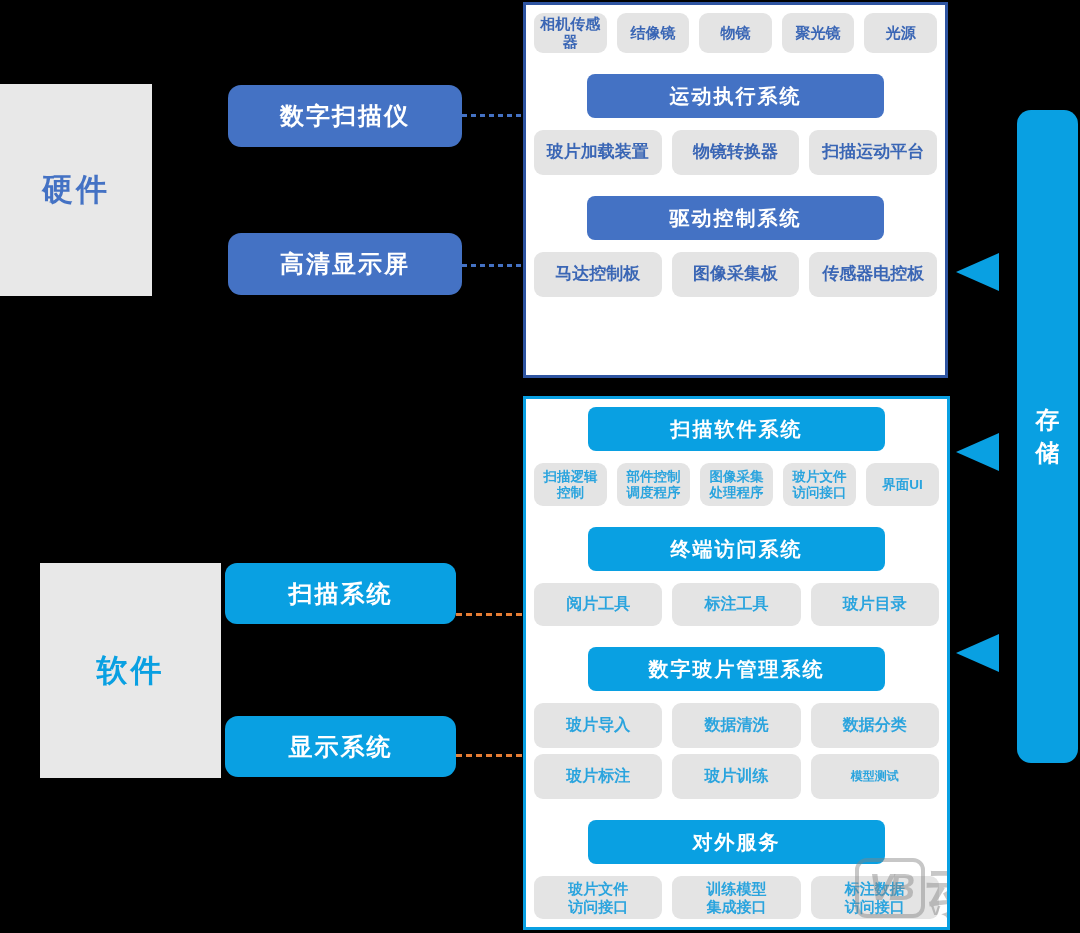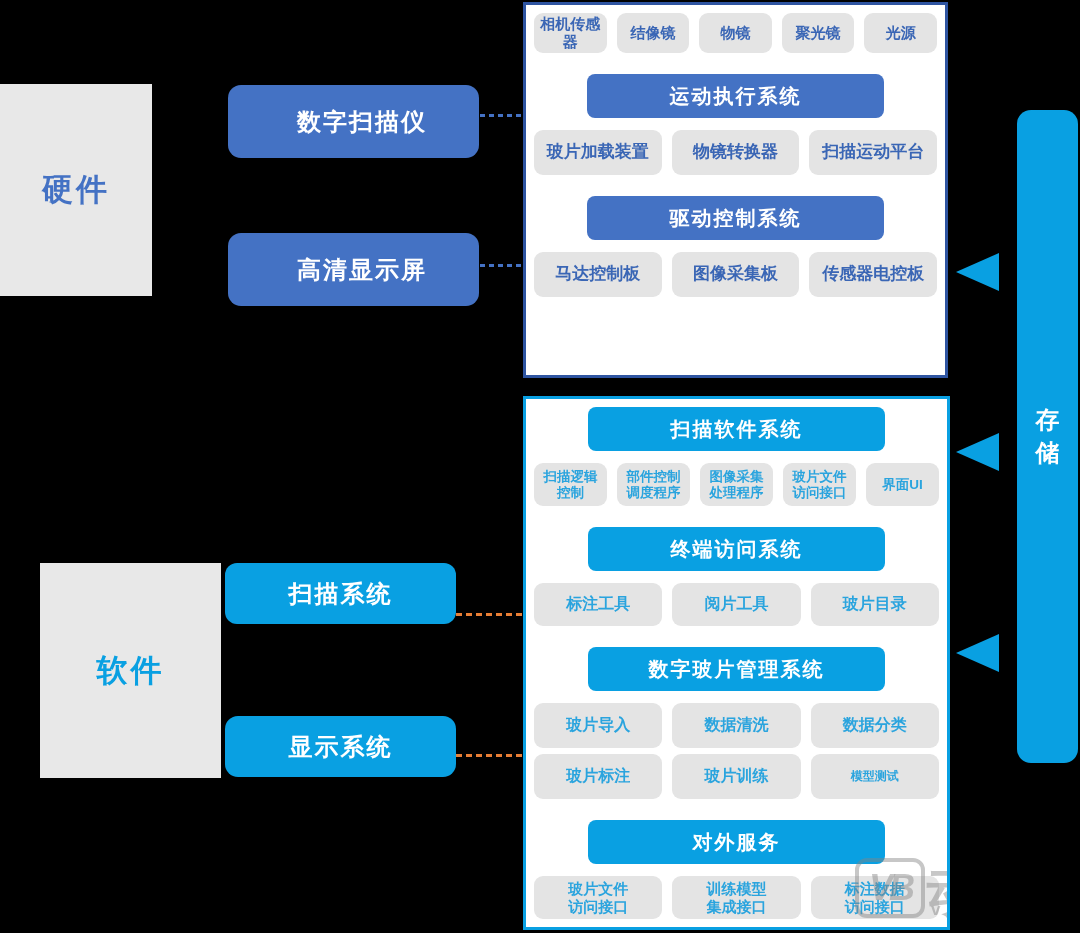--- a/index.html
+++ b/index.html
@@ -20,7 +20,7 @@
     position:absolute;border-radius:13px;display:flex;align-items:center;justify-content:center;
     color:#fff;font-size:24px;font-weight:bold;letter-spacing:2px;
   }
-  .big-btn.hw{background:var(--hw-accent);left:228px;width:234px;height:73px;padding-left:17px;}
+  .big-btn.hw{background:var(--hw-accent);left:228px;width:234px;height:62px;}
   .big-btn.sw{background:var(--sw-accent);left:225px;width:231px;height:61px;}
   #btn-hw-0{top:85px;} #btn-hw-1{top:233px;}
   #btn-sw-0{top:563px;border-radius:12px;} #btn-sw-1{top:716px;}

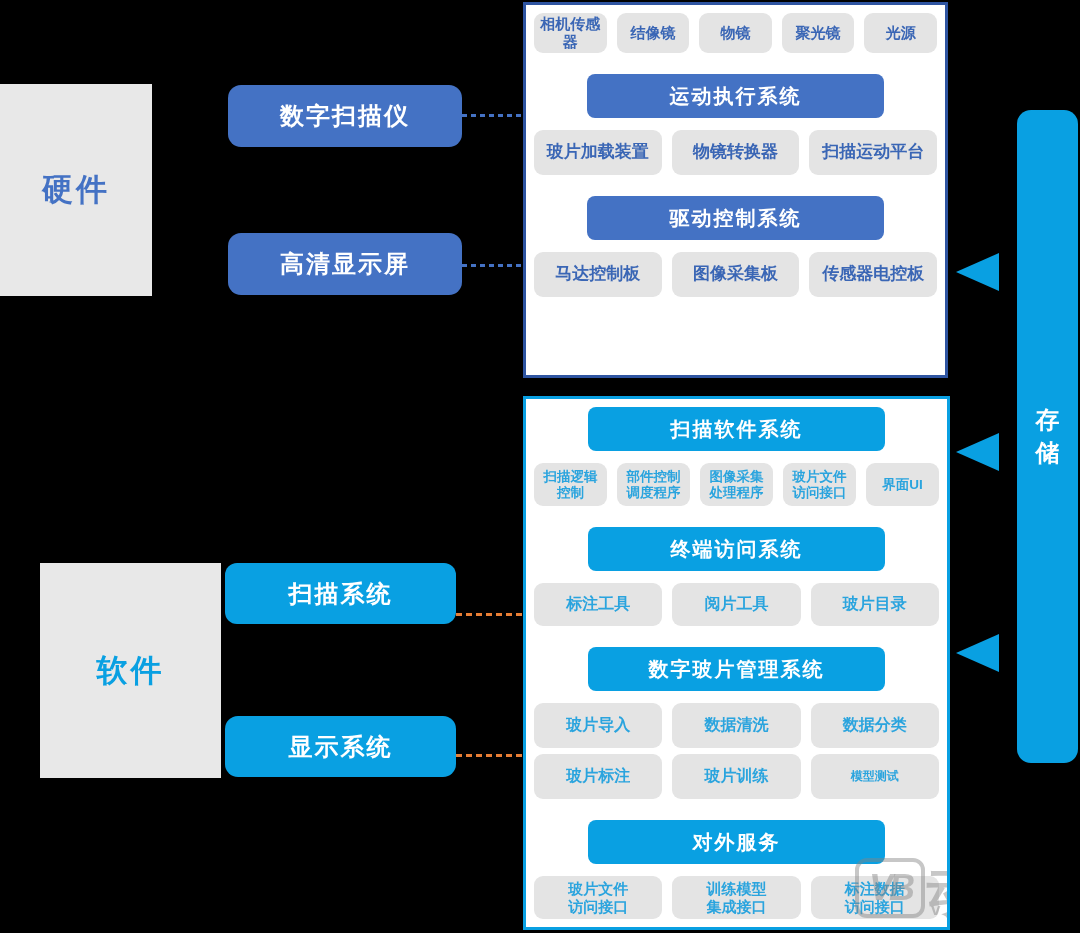--- a/index.html
+++ b/index.html
@@ -177,10 +177,10 @@
         <div class="sec-header">终端访问系统</div>
         <div class="chips cols-3">
           <div class="chip" style="min-height: 43px; font-size: 16px;">
+            <span>阅片工具</span>
+          </div>
+          <div class="chip" style="min-height: 43px; font-size: 16px;">
             <span>标注工具</span>
-          </div>
-          <div class="chip" style="min-height: 43px; font-size: 16px;">
-            <span>阅片工具</span>
           </div>
           <div class="chip" style="min-height: 43px; font-size: 16px;">
             <span>玻片目录</span>

